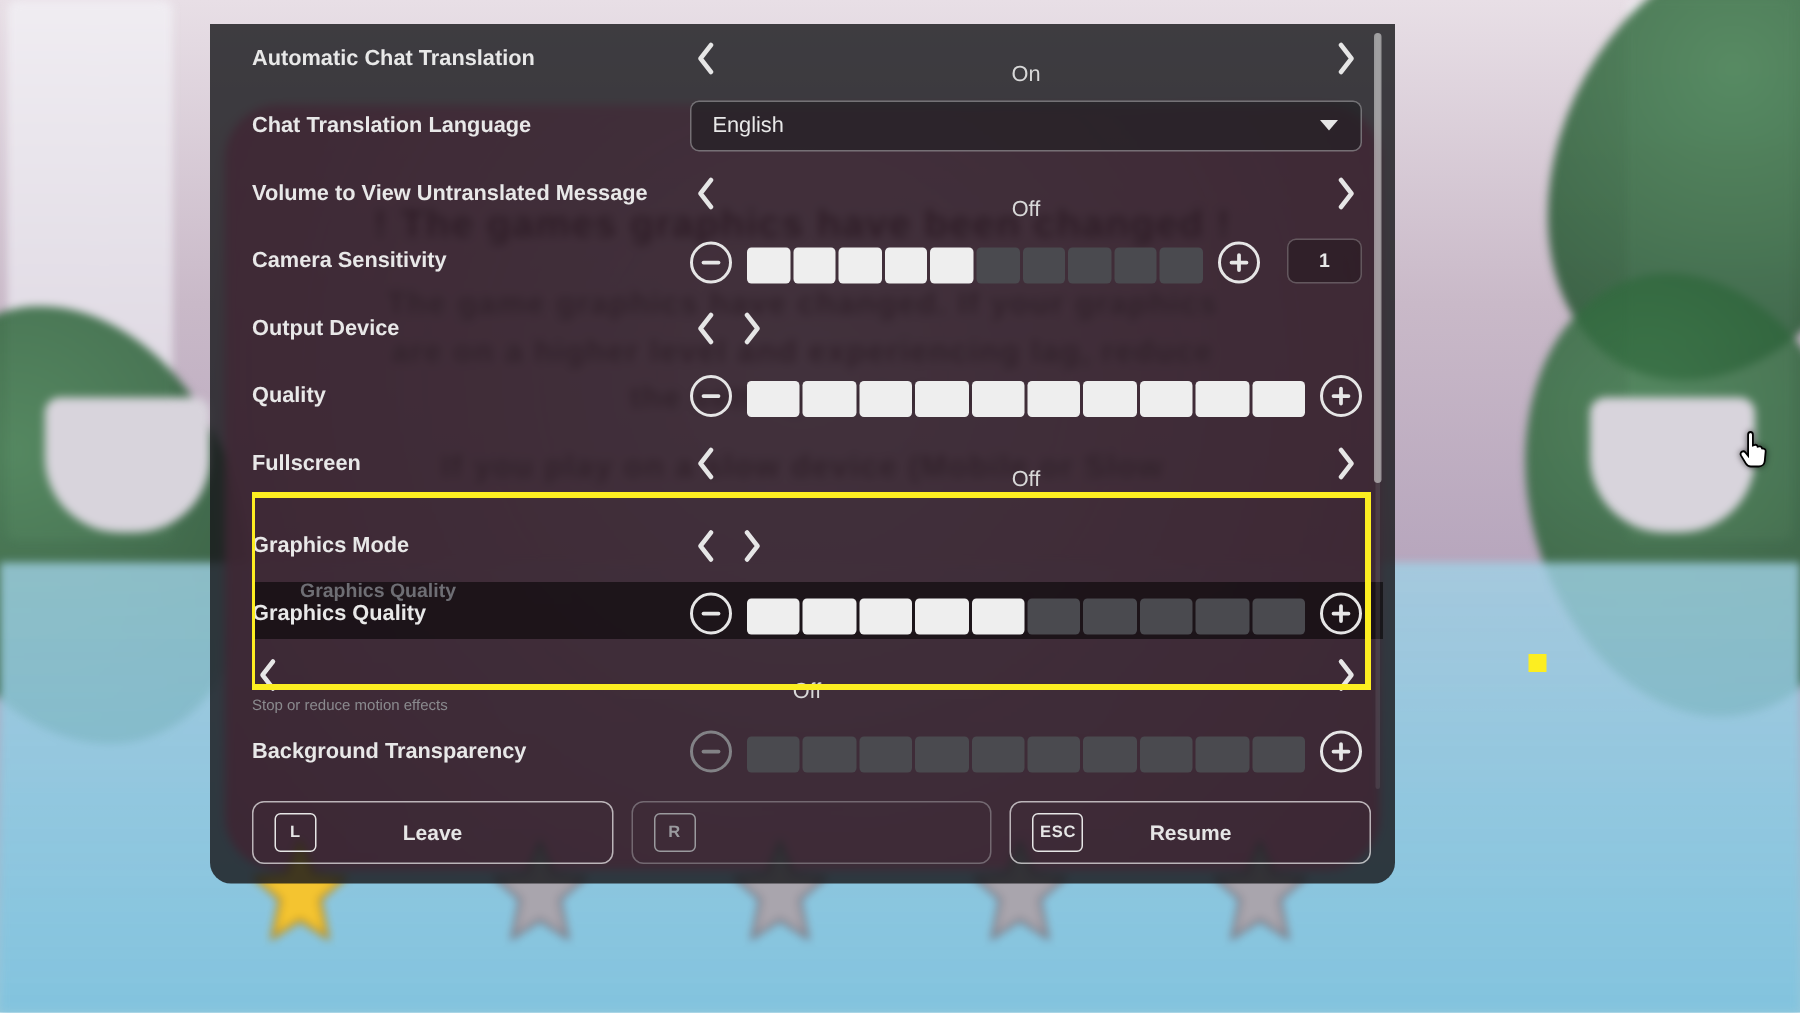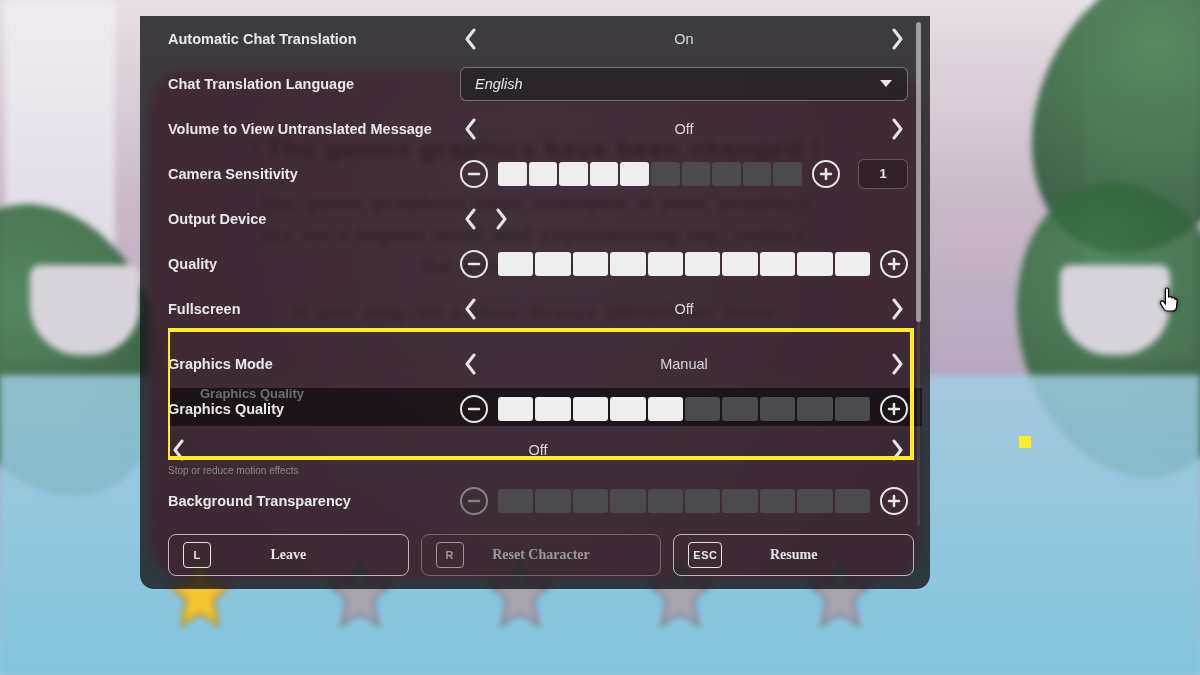--- a/index.html
+++ b/index.html
@@ -51,7 +51,7 @@
     margin-right:14px;
   }
   .row .label { width: 292px; flex:none; }
-  .row .control { flex:1; display:flex; align-items:center; gap:8px; }
+  .row .control { flex:1; display:flex; align-items:flex-end; gap:8px; }
   .chev { width:22px; height:38px; display:flex; align-items:center; justify-content:center; cursor:pointer; }
   .chev svg { width:14px; height:22px; stroke:#e6e6e6; stroke-width:3; fill:none; stroke-linecap:round; stroke-linejoin:round; }
   .value-mid { flex:1; text-align:center; color:#d8d8d8; font-weight:500; }

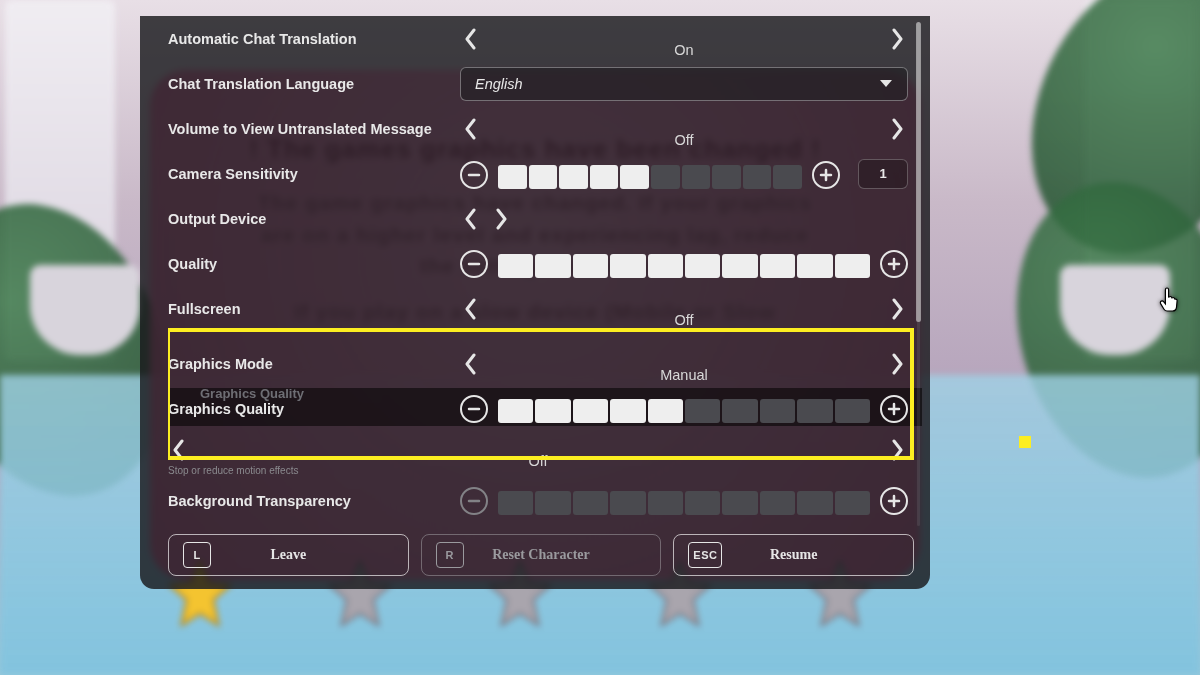--- a/index.html
+++ b/index.html
@@ -68,7 +68,7 @@
     background:rgba(30,30,34,0.6); display:flex; align-items:center; padding:0 14px;
     justify-content:space-between; cursor:pointer;
   }
-  .dropdown .dd-val { font-weight:500;font-style:italic; }
+  .dropdown .dd-val { font-weight:500; }
   .dropdown svg { width:14px; height:10px; fill:#e6e6e6; }
   .subtext { font-size:10px; color:#8a8a8e; margin:-4px 0 2px 0; font-weight:400; }
   

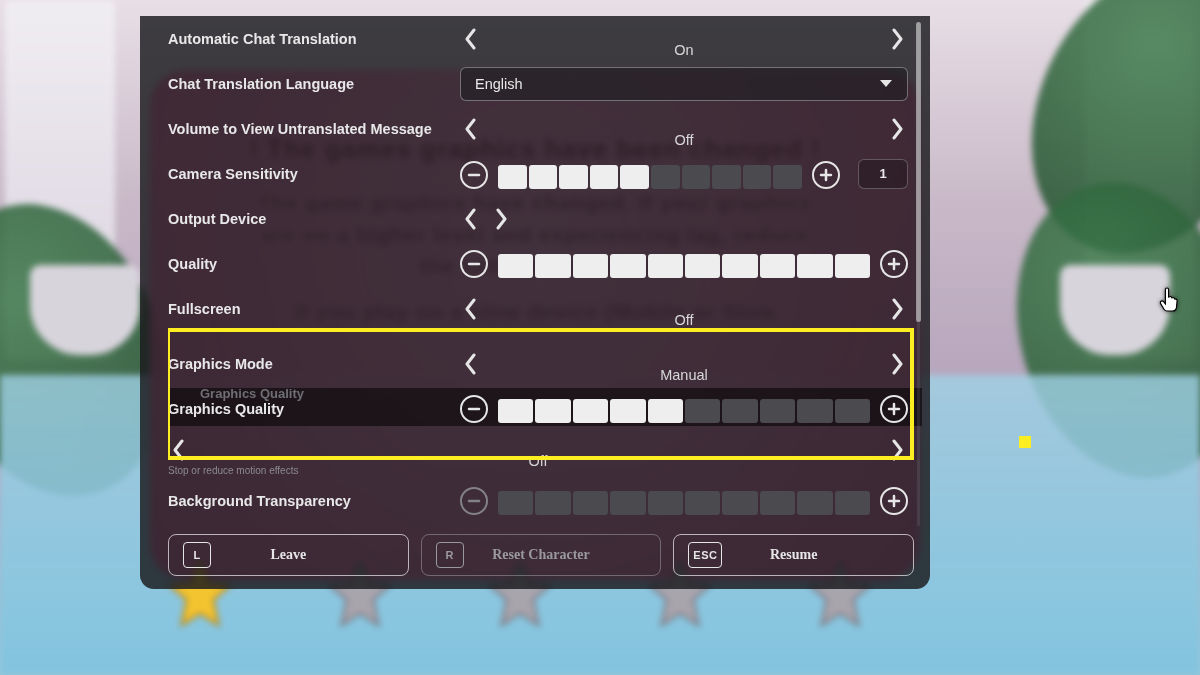--- a/index.html
+++ b/index.html
@@ -296,7 +296,6 @@
               <path d="M10 2L3 11l7 9"></path>
             </svg>
           </div>
-        <div class="value-mid">Manual</div>
         <div class="chev">
             <svg viewBox="0 0 14 22">
               <path d="M4 2l7 9-7 9"></path>

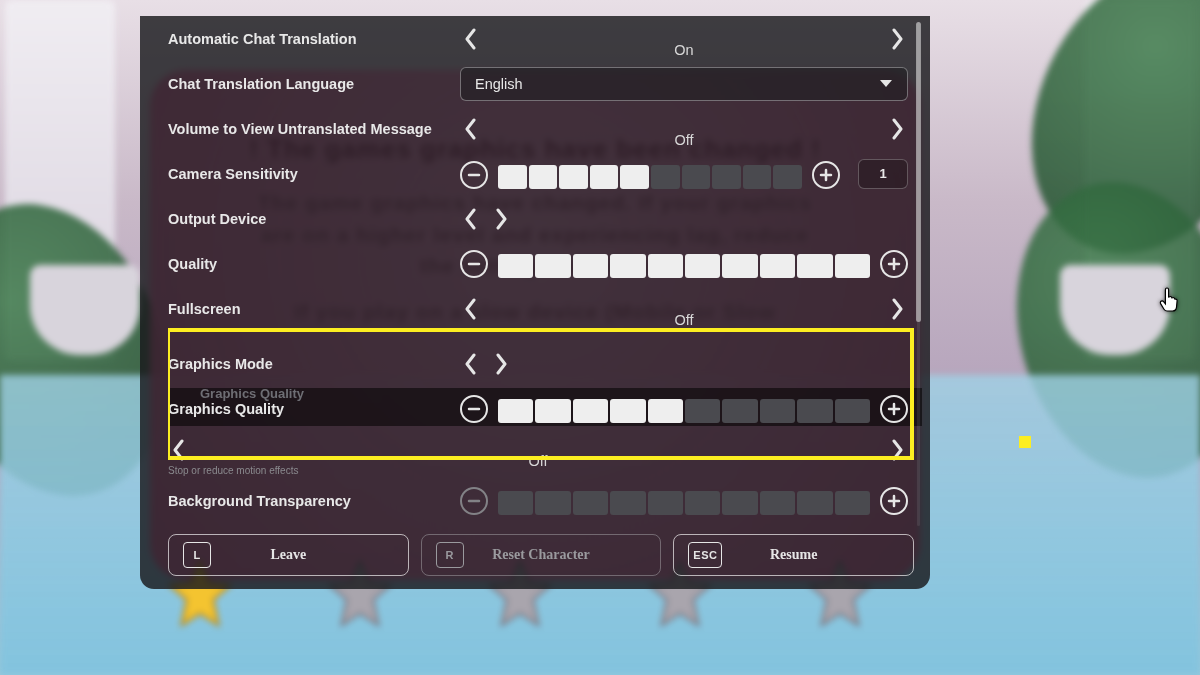--- a/index.html
+++ b/index.html
@@ -95,7 +95,7 @@
     display:flex; align-items:center; justify-content:center; font-size:11px; padding:0 4px;
     font-weight:700; letter-spacing:0.5px;
   }
-  .action-btn .btn-label { position:absolute; left:0; right:0; text-align:center; pointer-events:none;font-family:Liberation Serif, serif; }
+  .action-btn .btn-label { position:absolute; left:0; right:0; text-align:center; pointer-events:none; }
   
   .cursor { position:absolute; z-index:50; }
   .cursor svg { width:24px; height:28px; filter:drop-shadow(0 0 2px rgba(0,0,0,0.6)); }

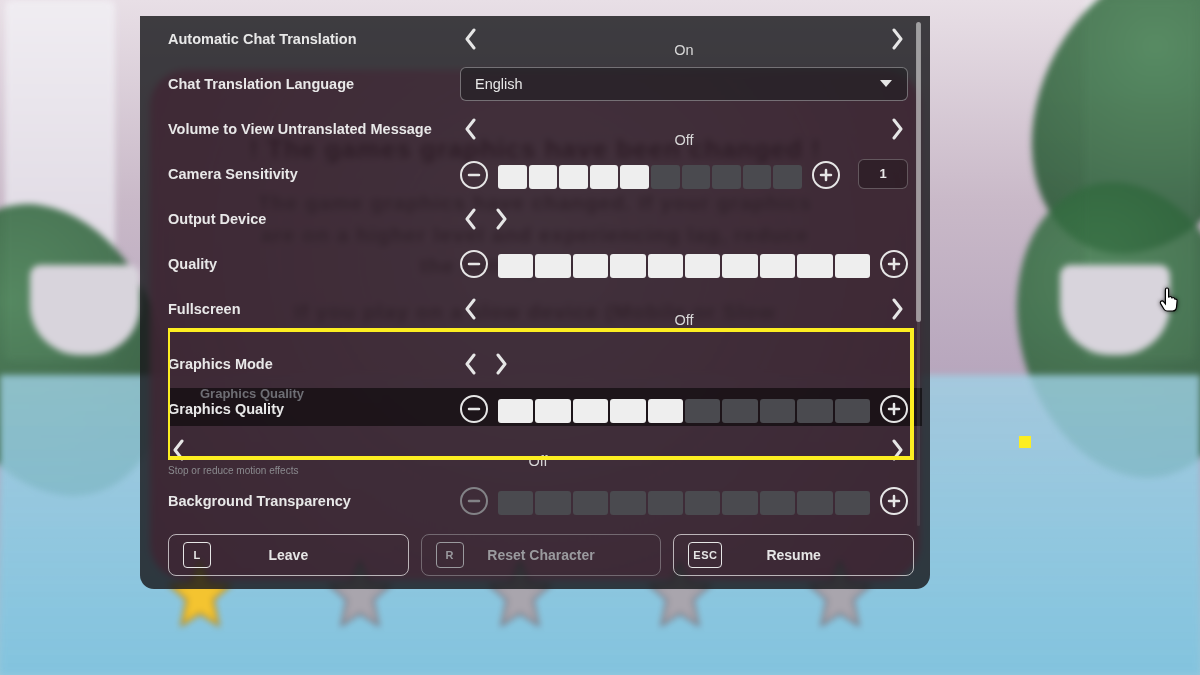--- a/index.html
+++ b/index.html
@@ -390,7 +390,6 @@
     </div>
     <div class="action-btn dim">
       <div class="keycap">R</div>
-      <span class="btn-label">Reset Character</span>
     </div>
     <div class="action-btn">
       <div class="keycap">ESC</div>

